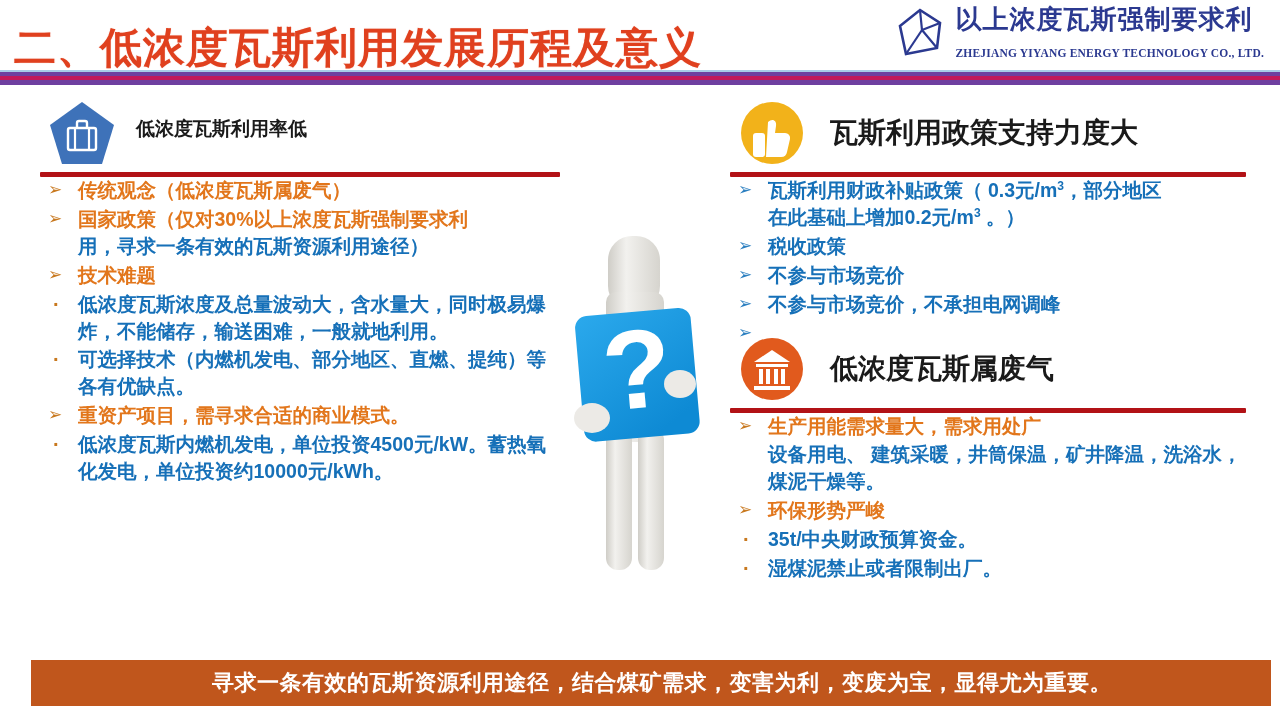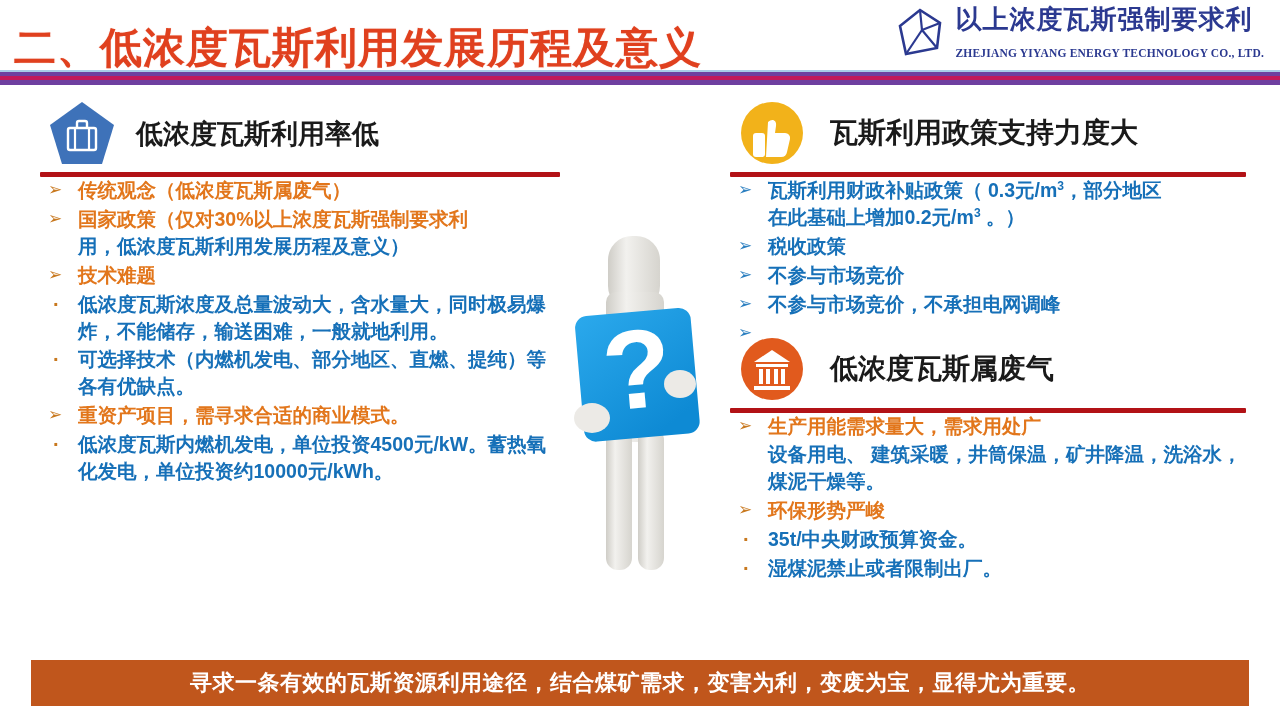--- a/index.html
+++ b/index.html
@@ -40,7 +40,7 @@
   .sec-icon{position:absolute;left:8px;top:2px;width:68px;height:66px;}
   .sec-title{
     position:absolute;left:96px;top:18px;
-    font-size:27px;font-weight:bold;color:#1A1A1A;white-space:nowrap;
+    font-size:19px;font-weight:bold;color:#1A1A1A;white-space:nowrap;
   }
   .sec-title.right-t{left:100px;top:16px;font-size:28px;}
   .sec-rule{height:5px;background:#B21216;margin-top:2px;border-radius:1px;}

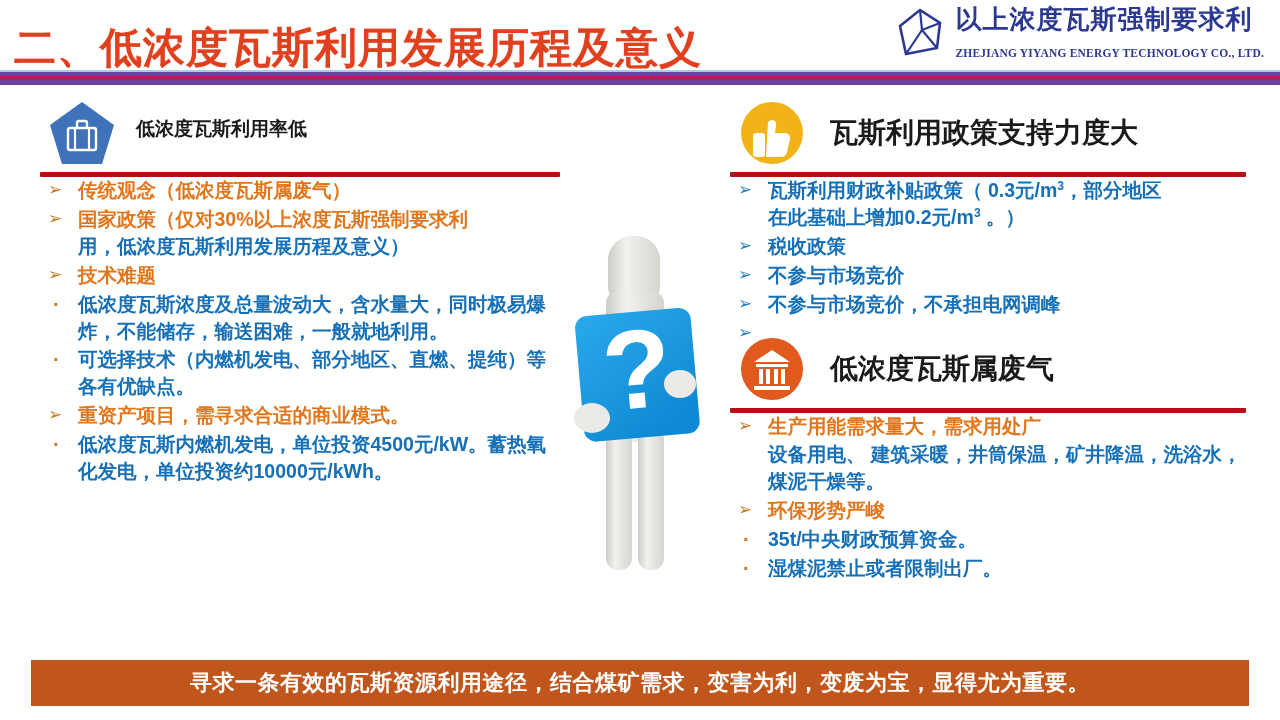--- a/index.html
+++ b/index.html
@@ -137,7 +137,7 @@
       <li class="lvl1">
         <span class="mk">➢</span>
         <span>国家政策（仅对30%以上浓度瓦斯强制要求利</span><br>
-        <span class="txt-bl">用，低浓度瓦斯利用发展历程及意义）</span>
+        <span class="txt-bl">用，寻求一条有效的瓦斯资源利用途径）</span>
       </li>
       <li class="lvl1">
         <span class="mk">➢</span>

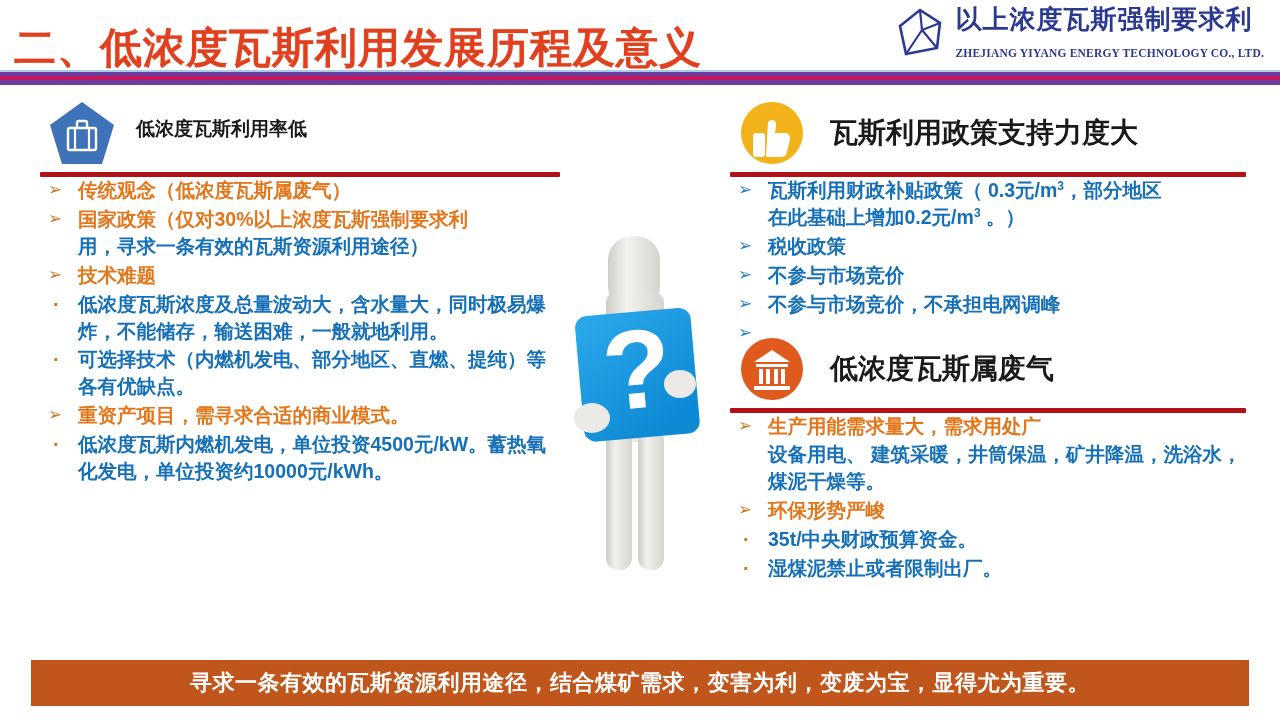--- a/index.html
+++ b/index.html
@@ -76,7 +76,7 @@
   
   .footer{
     position:absolute;left:31px;bottom:14px;width:1218px;height:46px;
-    background:#C0561C;display:flex;align-items:center;justify-content:center;
+    background:#C0561C;display:flex;align-items:center;justify-content:center;padding-left:22px;
   }
   .footer-text{
     color:#ffffff;font-size:22px;font-weight:bold;letter-spacing:.5px;white-space:nowrap;

